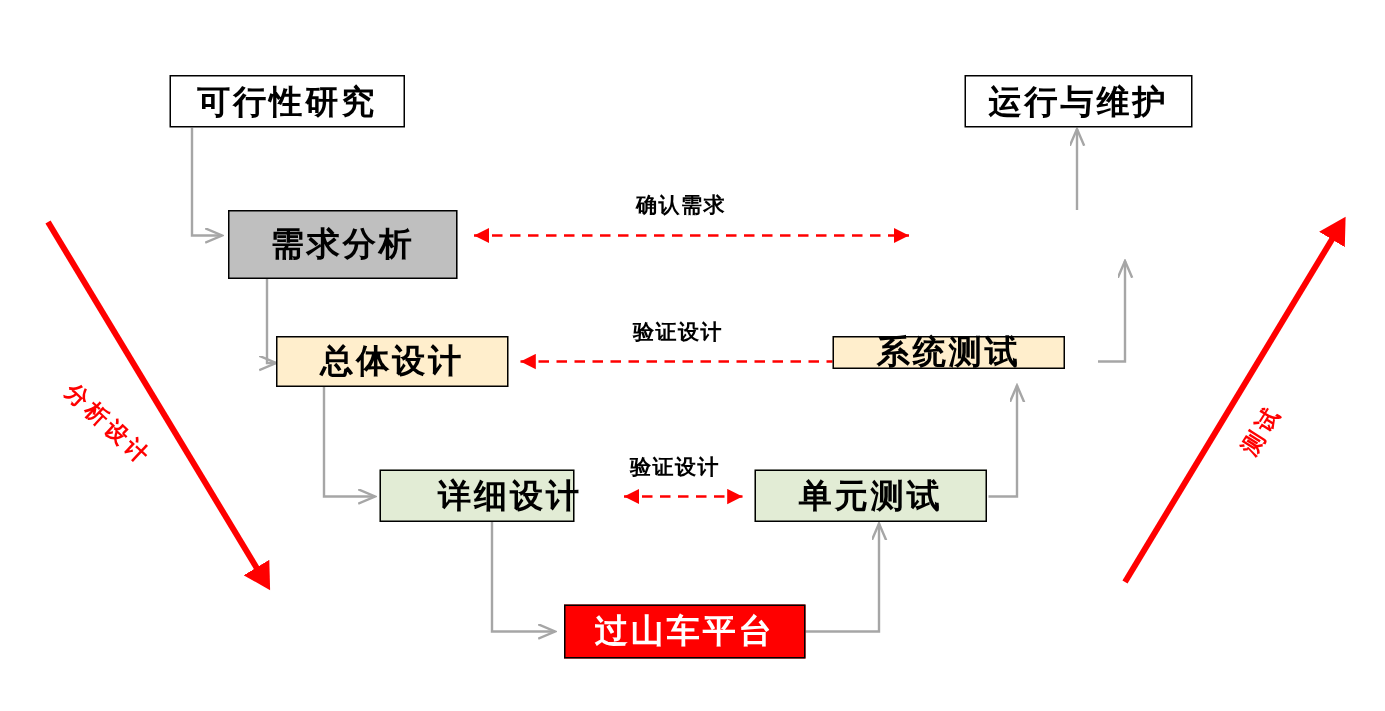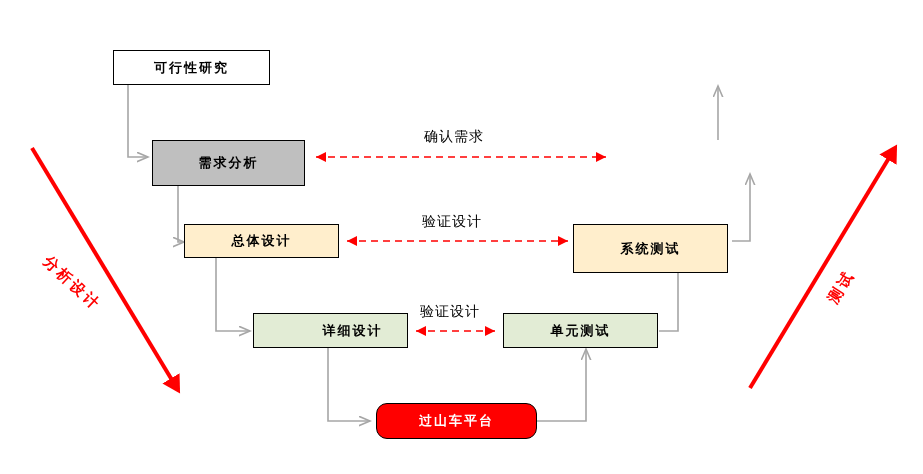--- a/index.html
+++ b/index.html
@@ -33,7 +33,7 @@
     display: flex;
     align-items: center;
     justify-content: center;
-    font-size: 13px;
+    font-size: 22px;
     font-weight: bold;
     letter-spacing: 2px;
     color: #000000;

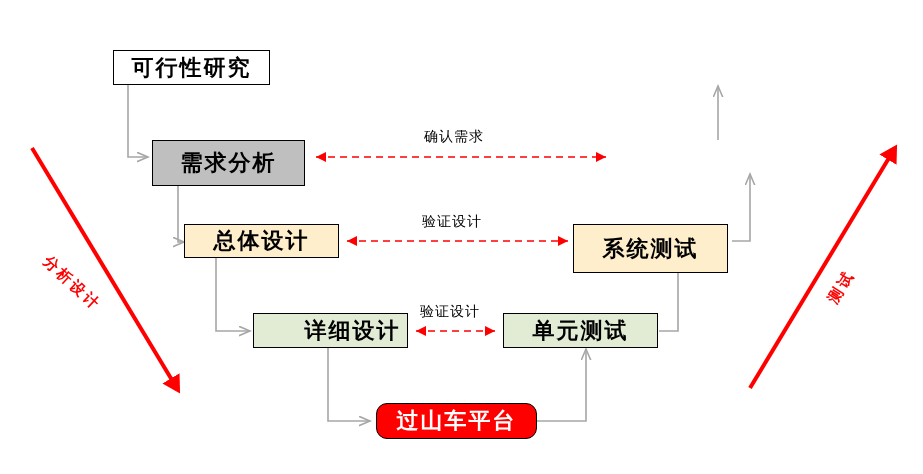--- a/index.html
+++ b/index.html
@@ -122,6 +122,9 @@
     <span>可行性研究</span>
   </div>
 
+  <div class="node plain" style="left:643px; top:50px; width:152px; height:35px;">
+    <span>运行与维护</span>
+  </div>
 
   <div class="node gray" style="left:152px; top:140px; width:153px; height:46px;">
     <span>需求分析</span>

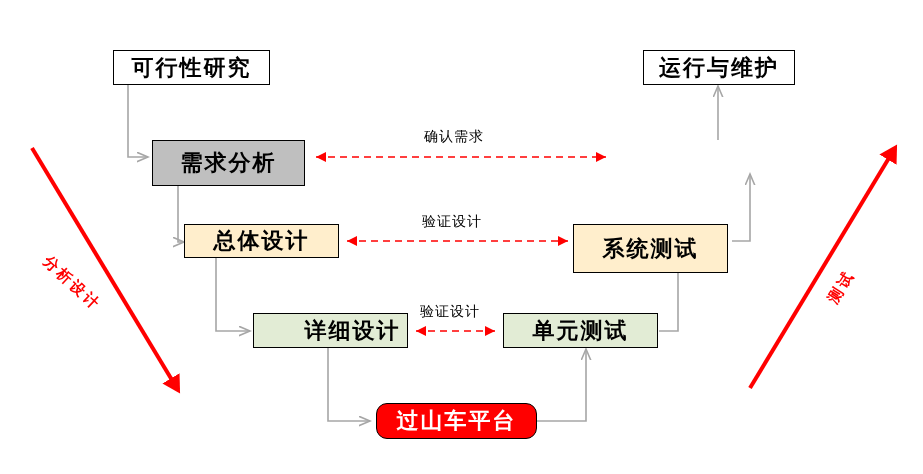--- a/index.html
+++ b/index.html
@@ -49,7 +49,7 @@
   .edge-label {
     position: absolute;
     font-size: 14px;
-    font-weight: normal;
+    font-weight: bold;
     color: #000000;
     letter-spacing: 1px;
     white-space: nowrap;

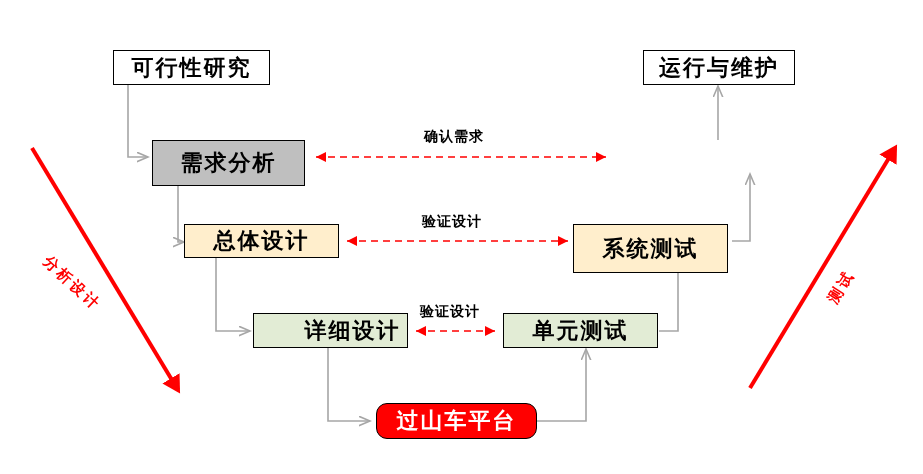--- a/index.html
+++ b/index.html
@@ -135,7 +135,7 @@
     <span>总体设计</span>
   </div>
 
-  <div class="node cream" style="left:573px; top:224px; width:155px; height:49px;">
+  <div class="node cream" style="left:555px; top:224px; width:155px; height:22px;">
     <span>系统测试</span>
   </div>
 

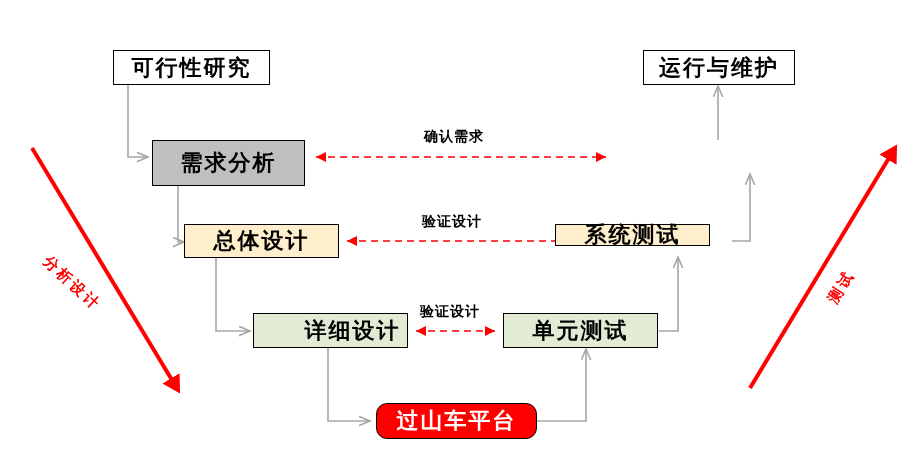--- a/index.html
+++ b/index.html
@@ -139,7 +139,7 @@
     <span>系统测试</span>
   </div>
 
-  <div class="node green" style="left:253px; top:313px; width:155px; height:35px;padding-left:44px;">
+  <div class="node green" style="left:253px; top:313px; width:130px; height:35px;padding-left:44px;">
     <span>详细设计</span>
   </div>
 

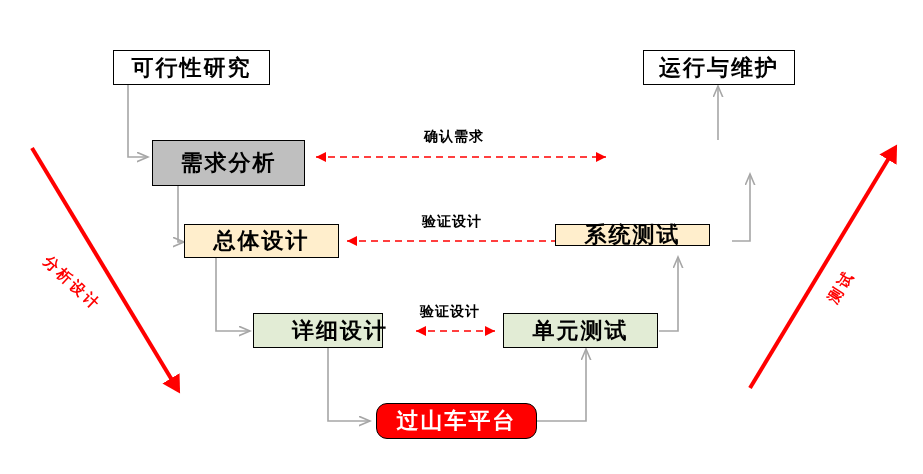--- a/index.html
+++ b/index.html
@@ -147,7 +147,7 @@
     <span>单元测试</span>
   </div>
 
-  <div class="node redfill" style="left:376px; top:403px; width:161px; height:36px;border-radius:11px;">
+  <div class="node redfill" style="left:376px; top:403px; width:161px; height:36px;">
     <span>过山车平台</span>
   </div>
 

